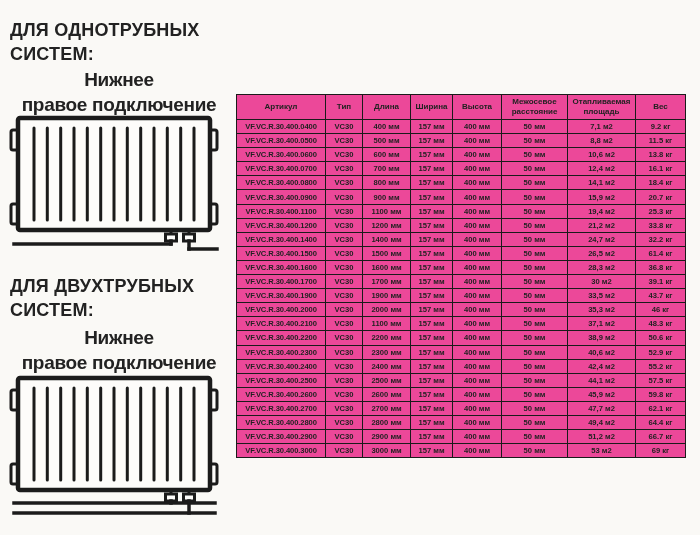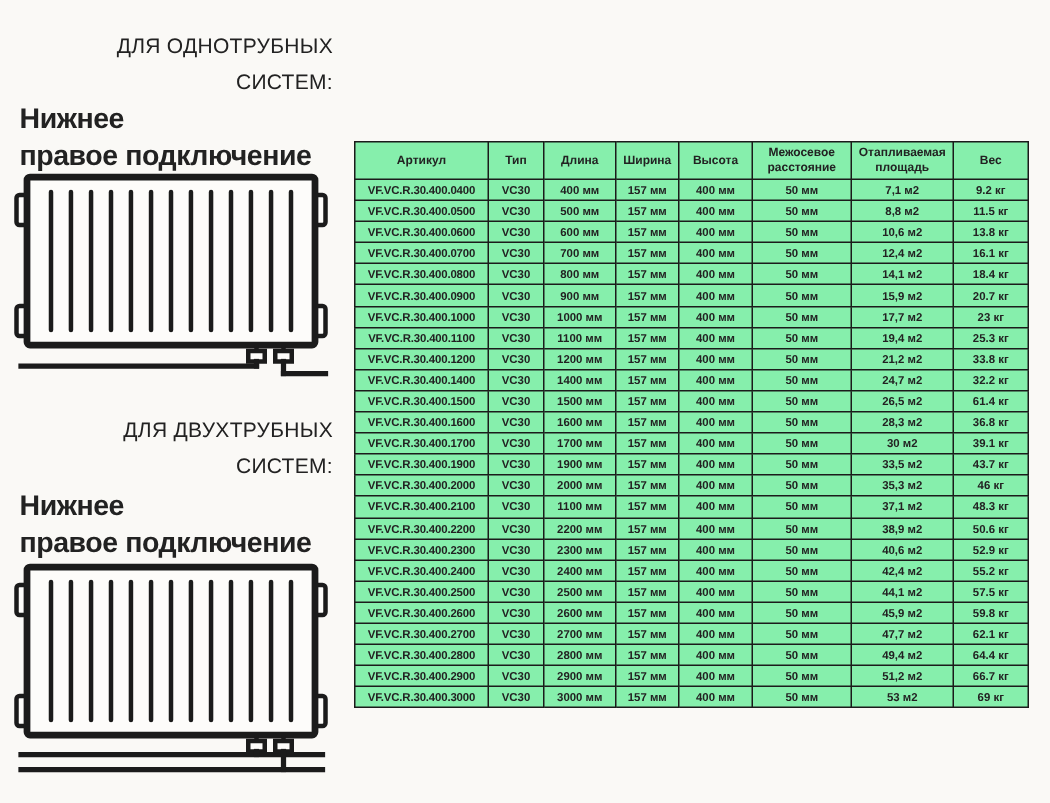--- a/index.html
+++ b/index.html
@@ -16,9 +16,9 @@
   
   .sec-title {
     left: 10px; width: 212px;
-    text-align: right;
-    font-size: 14px;
-    font-weight: 400;
+    text-align: left;
+    font-size: 18px;
+    font-weight: 700;
     line-height: 24px;
     letter-spacing: 0.2px;
     color: #222;

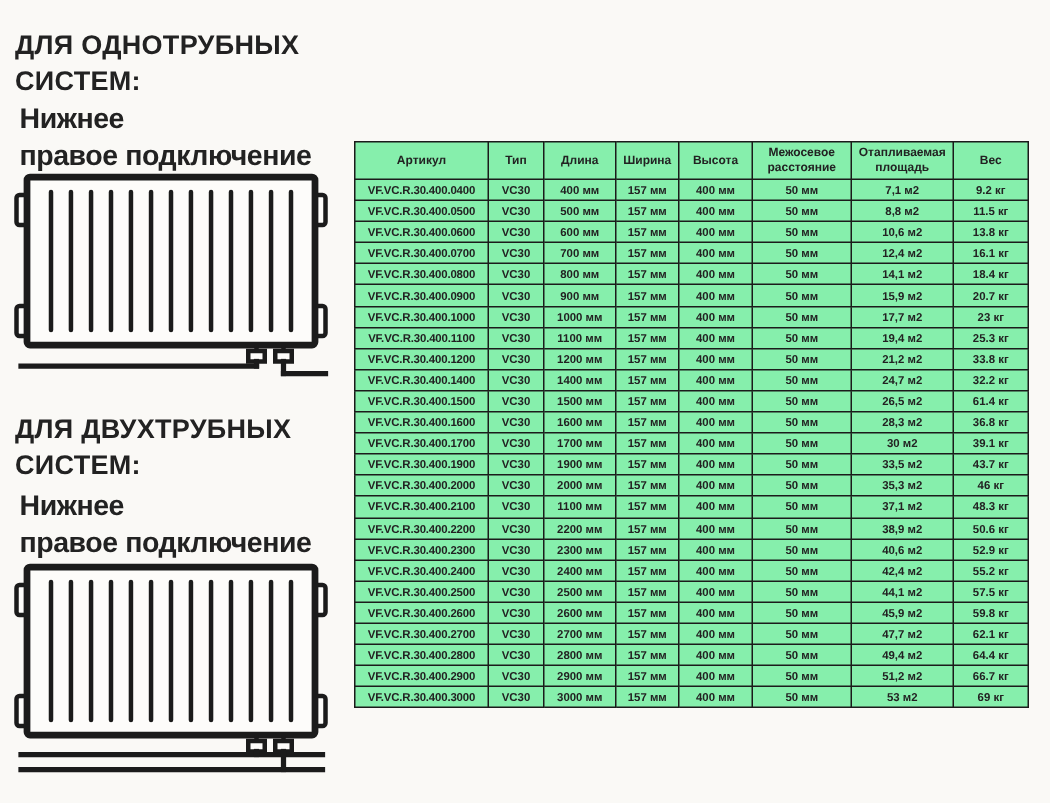--- a/index.html
+++ b/index.html
@@ -25,7 +25,7 @@
   }
   .sec-subtitle {
     left: 13px; width: 212px;
-    text-align: left;
+    text-align: center;
     font-size: 19px;
     font-weight: 700;
     line-height: 25px;

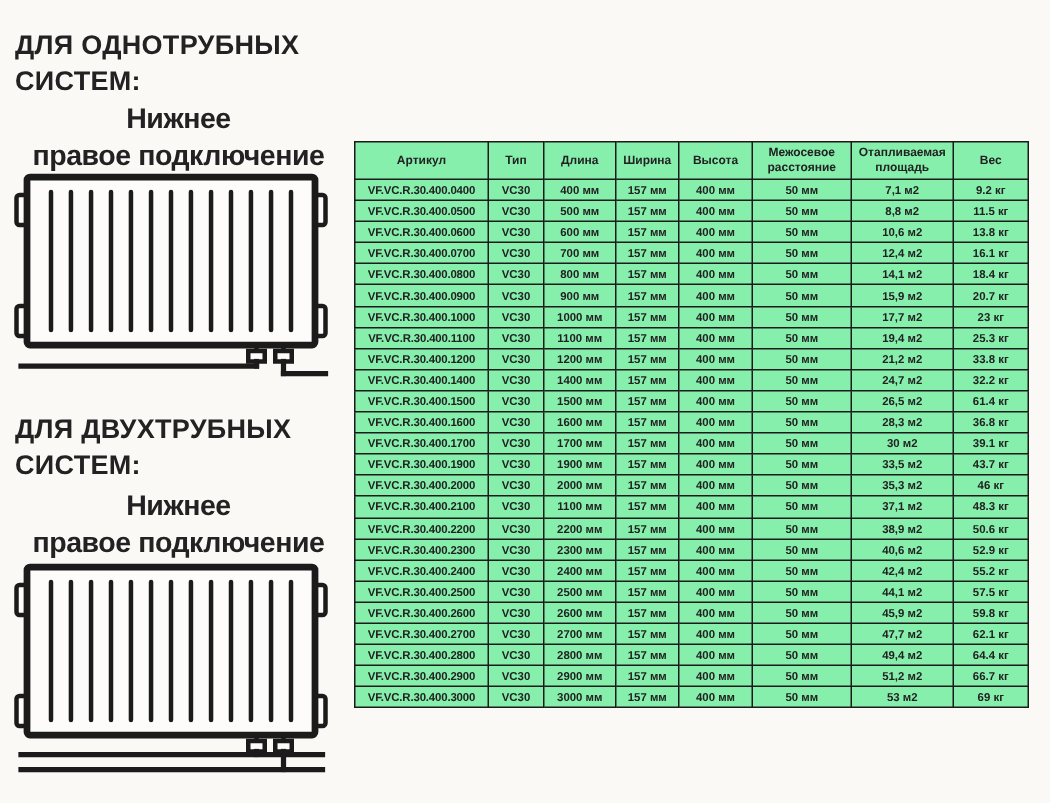--- a/index.html
+++ b/index.html
@@ -40,7 +40,7 @@
     width: 449px;
     border-collapse: collapse;
     table-layout: fixed;
-    background: #86efac;
+    background: #ec4899;
   }
   table.spec th, table.spec td {
     border: 1.4px solid #1b1b1b;

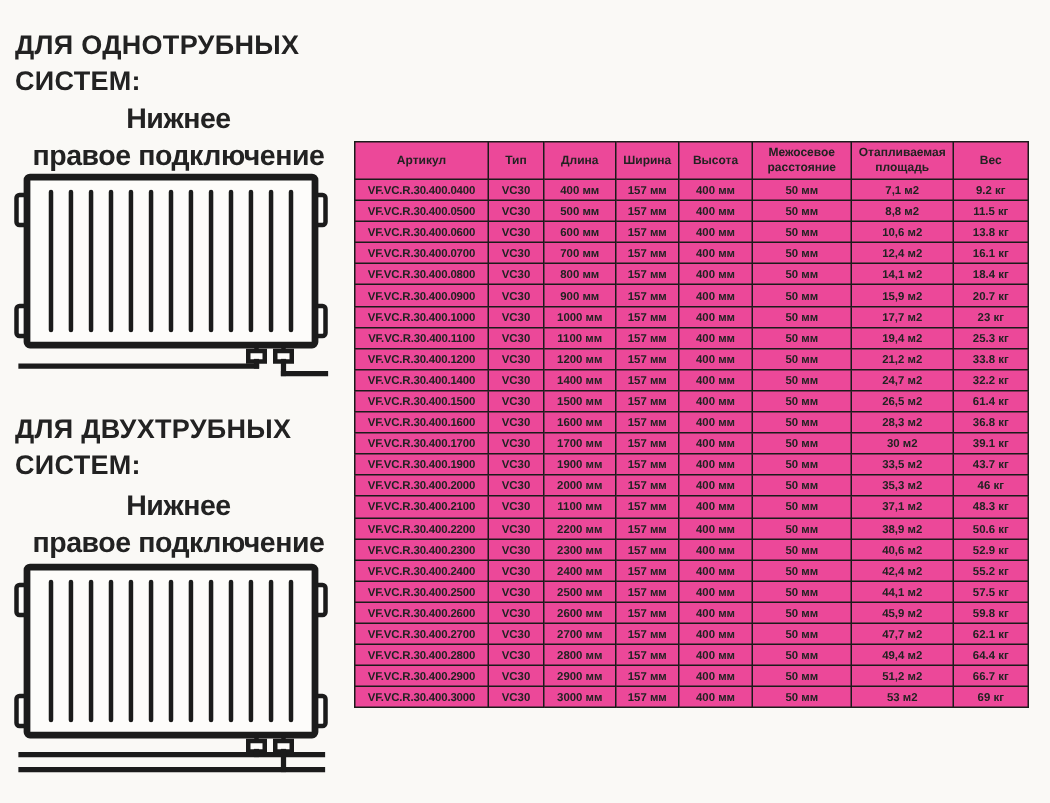--- a/index.html
+++ b/index.html
@@ -257,16 +257,6 @@
         <td>20.7 кг</td>
       </tr>
       <tr>
-        <td>VF.VC.R.30.400.1000</td>
-        <td>VC30</td>
-        <td>1000 мм</td>
-        <td>157 мм</td>
-        <td>400 мм</td>
-        <td>50 мм</td>
-        <td>17,7 м2</td>
-        <td>23 кг</td>
-      </tr>
-      <tr>
         <td>VF.VC.R.30.400.1100</td>
         <td>VC30</td>
         <td>1100 мм</td>

